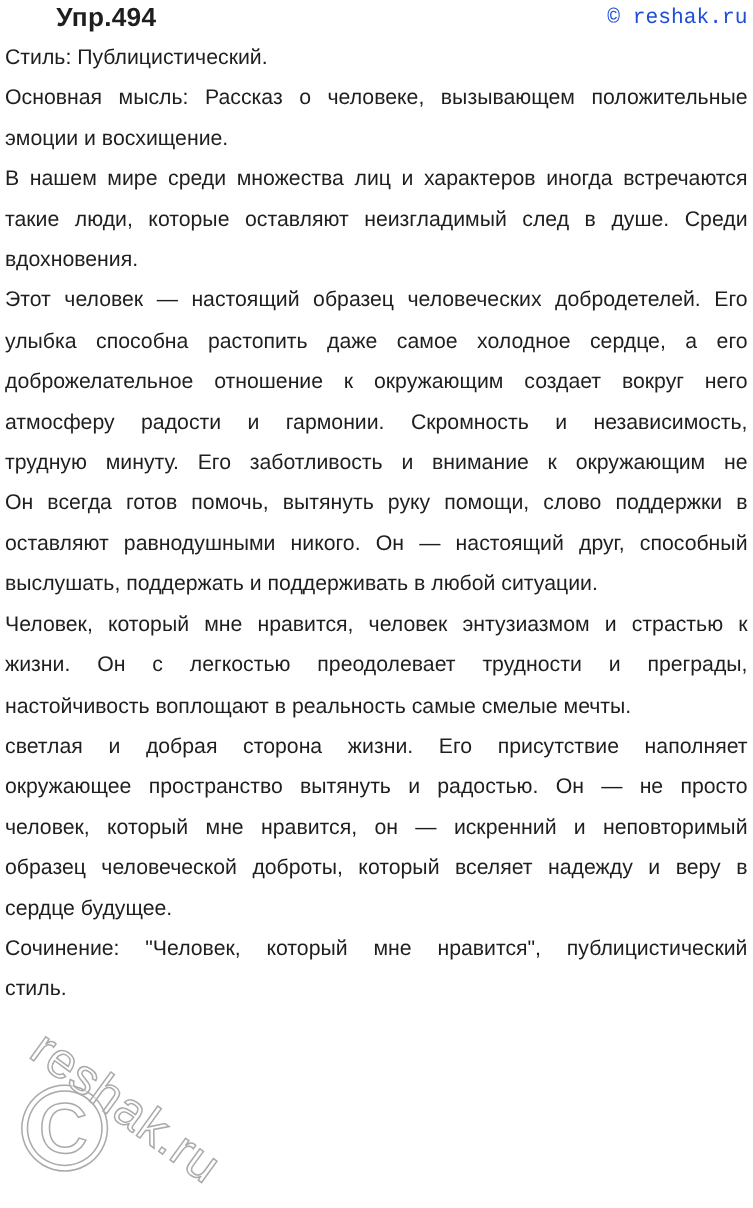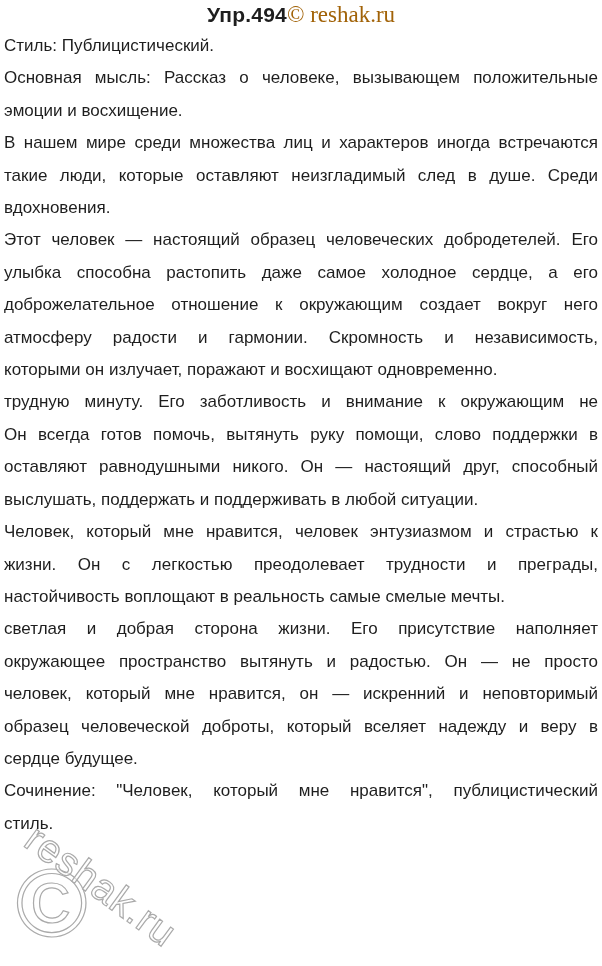--- a/index.html
+++ b/index.html
@@ -9,8 +9,8 @@
   }
   .page{position:relative;width:602px;height:966px}
   .hdr{
-    display:flex;justify-content:center;align-items:flex-start;
-    padding:2px 4px 0 4px;height:30px;box-sizing:border-box;
+    display:flex;justify-content:space-between;align-items:flex-start;
+    padding:2px 4px 0 4px;height:30px;box-sizing:border-box;margin-left:41px;
   }
   .ex{font-weight:700;font-size:21px;line-height:26px;letter-spacing:.2px}
   .brand{font-family:Liberation Serif, serif;font-size:23px;line-height:26px;color:#a16207}

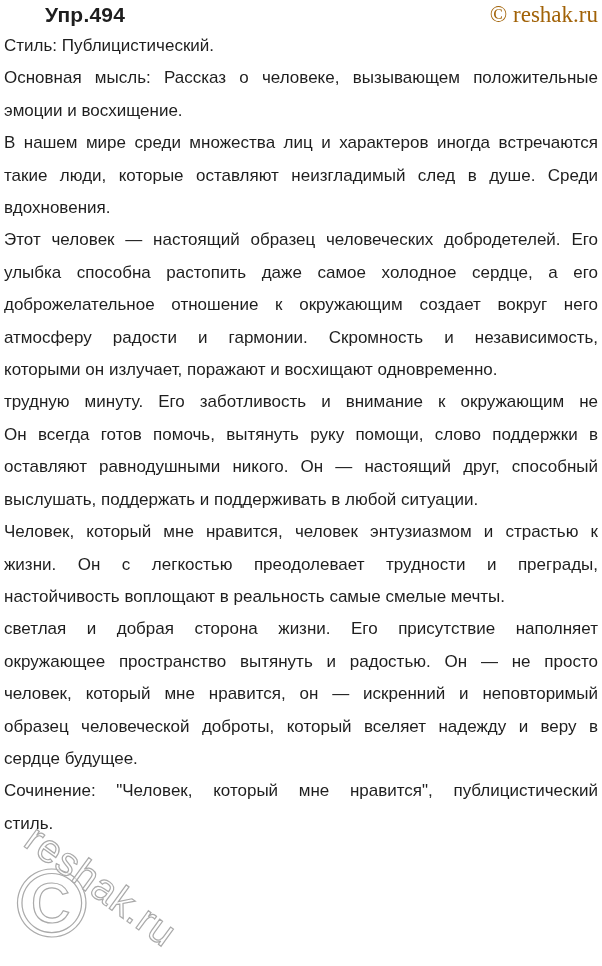--- a/index.html
+++ b/index.html
@@ -13,7 +13,7 @@
     padding:2px 4px 0 4px;height:30px;box-sizing:border-box;margin-left:41px;
   }
   .ex{font-weight:700;font-size:21px;line-height:26px;letter-spacing:.2px}
-  .brand{font-family:Liberation Serif, serif;font-size:23px;line-height:26px;color:#a16207}
+  .brand{font-family:Liberation Mono, monospace;font-size:17px;line-height:26px;color:#1d4ed8}
   .doc{padding:0 4px;font-size:17px;line-height:32.4px}
   .line{min-height:32.4px}
   .line.just{text-align:justify;text-align-last:justify}

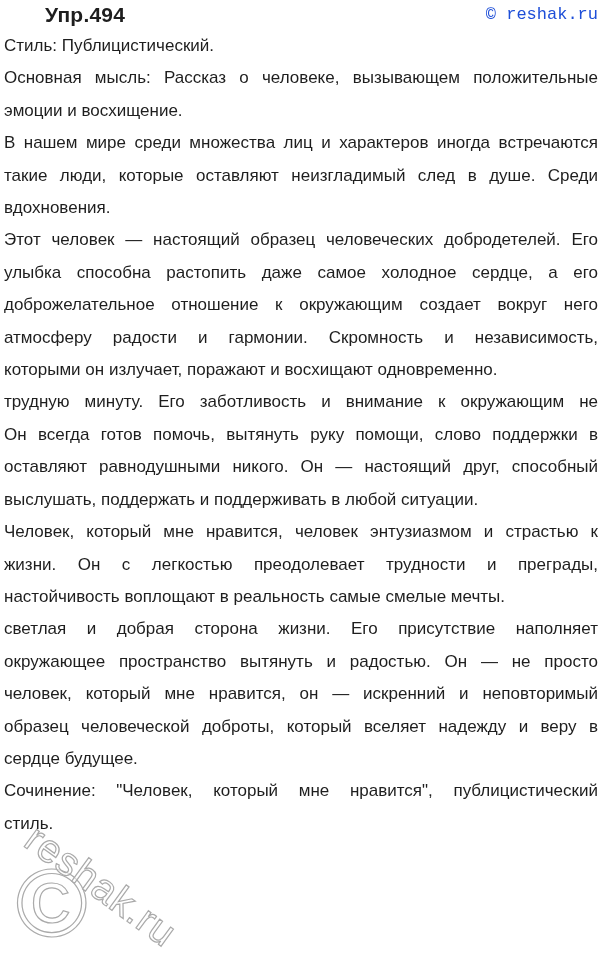--- a/index.html
+++ b/index.html
@@ -46,7 +46,6 @@
       <div class="line just">улыбка способна растопить даже самое холодное сердце, а его</div>
       <div class="line just">доброжелательное отношение к окружающим создает вокруг него</div>
       <div class="line just">атмосферу радости и гармонии. Скромность и независимость,</div>
-      <div class="line">которыми он излучает, поражают и восхищают одновременно.</div>
       <div class="line just">трудную минуту. Его заботливость и внимание к окружающим не</div>
       <div class="line just">Он всегда готов помочь, вытянуть руку помощи, слово поддержки в</div>
       <div class="line just">оставляют равнодушными никого. Он — настоящий друг, способный</div>

